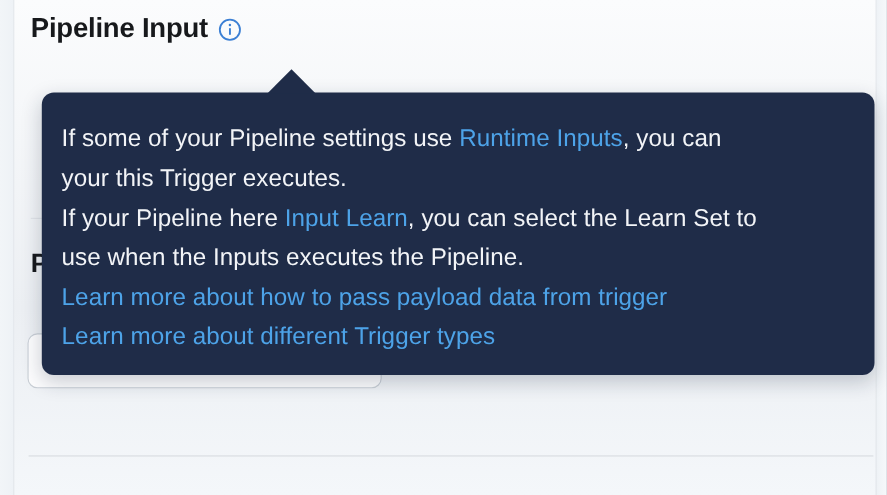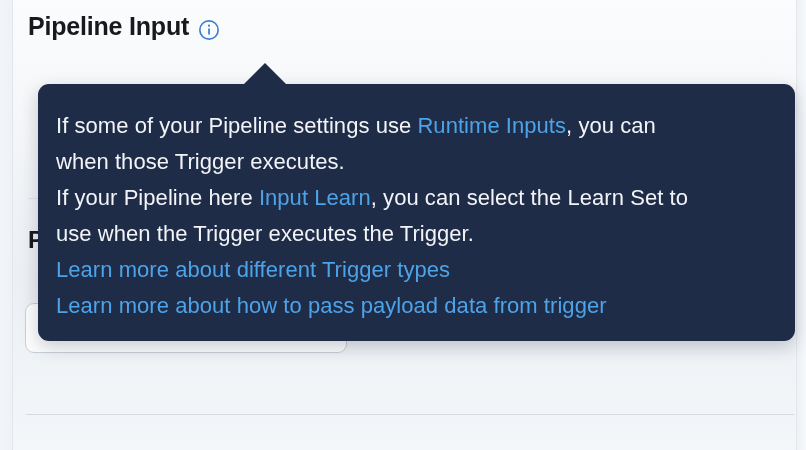--- a/index.html
+++ b/index.html
@@ -53,7 +53,7 @@
     left: 28px;
     top: 12px;
     display: flex;
-    align-items: flex-end;
+    align-items: center;
     gap: 9px;
   }
   .section-title {

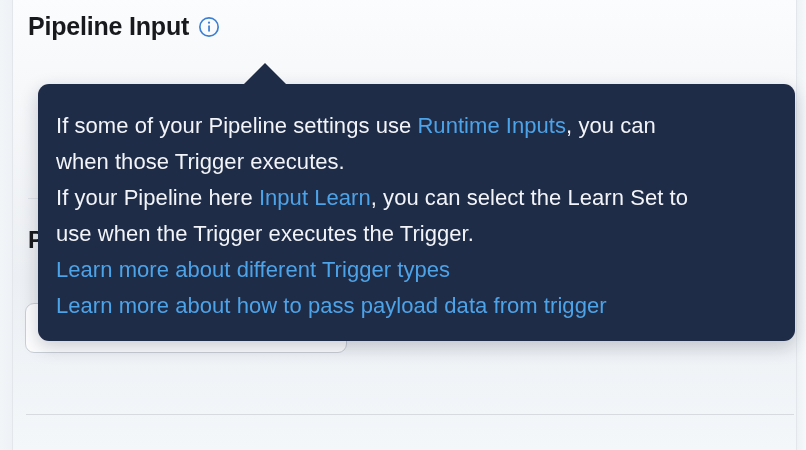--- a/index.html
+++ b/index.html
@@ -184,7 +184,7 @@
     <div class="tip-line">
       <span>If some of your Pipeline settings use </span><a class="tip-link">Runtime Inputs</a><span>, you can</span>
     </div>
-    <div class="tip-line">when those Trigger executes.</div>
+    <div class="tip-line">your this Trigger executes.</div>
 
     <div class="tip-line">
       <span>If your Pipeline here </span><a class="tip-link">Input Learn</a><span>, you can select the Learn Set to</span>

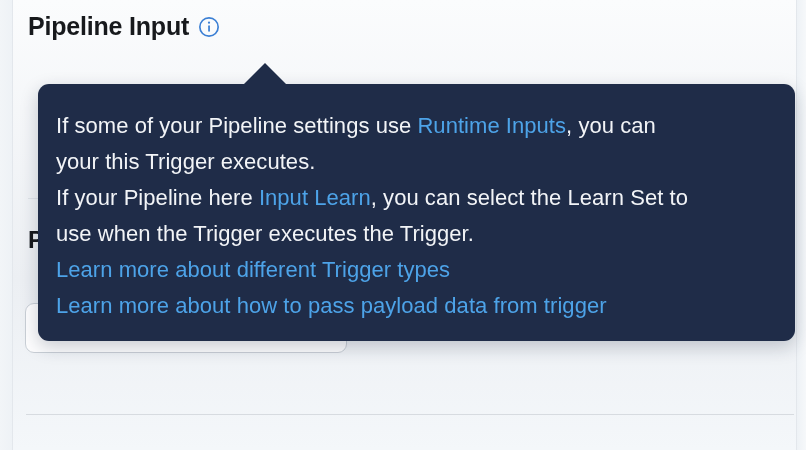--- a/index.html
+++ b/index.html
@@ -189,7 +189,7 @@
     <div class="tip-line">
       <span>If your Pipeline here </span><a class="tip-link">Input Learn</a><span>, you can select the Learn Set to</span>
     </div>
-    <div class="tip-line">use when the Trigger executes the Trigger.</div>
+    <div class="tip-line">use when the Inputs executes the Pipeline.</div>
 
     <a class="tip-link-line">Learn more about different Trigger types</a>
     <a class="tip-link-line">Learn more about how to pass payload data from trigger</a>

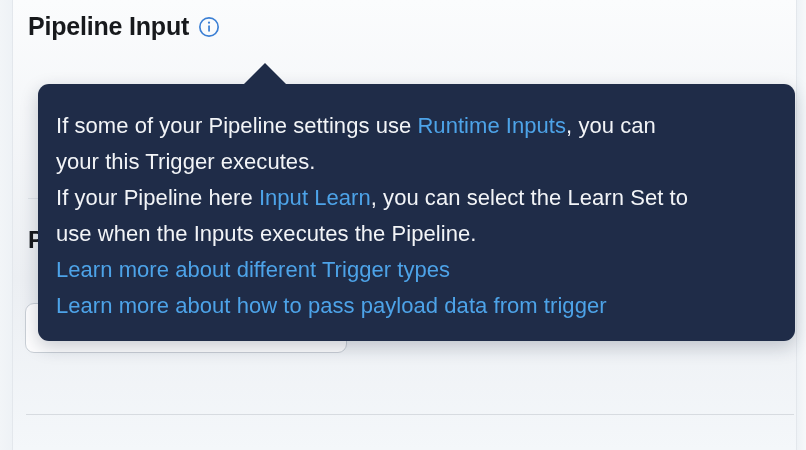--- a/index.html
+++ b/index.html
@@ -191,8 +191,8 @@
     </div>
     <div class="tip-line">use when the Inputs executes the Pipeline.</div>
 
+    <a class="tip-link-line">Learn more about how to pass payload data from trigger</a>
     <a class="tip-link-line">Learn more about different Trigger types</a>
-    <a class="tip-link-line">Learn more about how to pass payload data from trigger</a>
   </div>
 
 </div>

